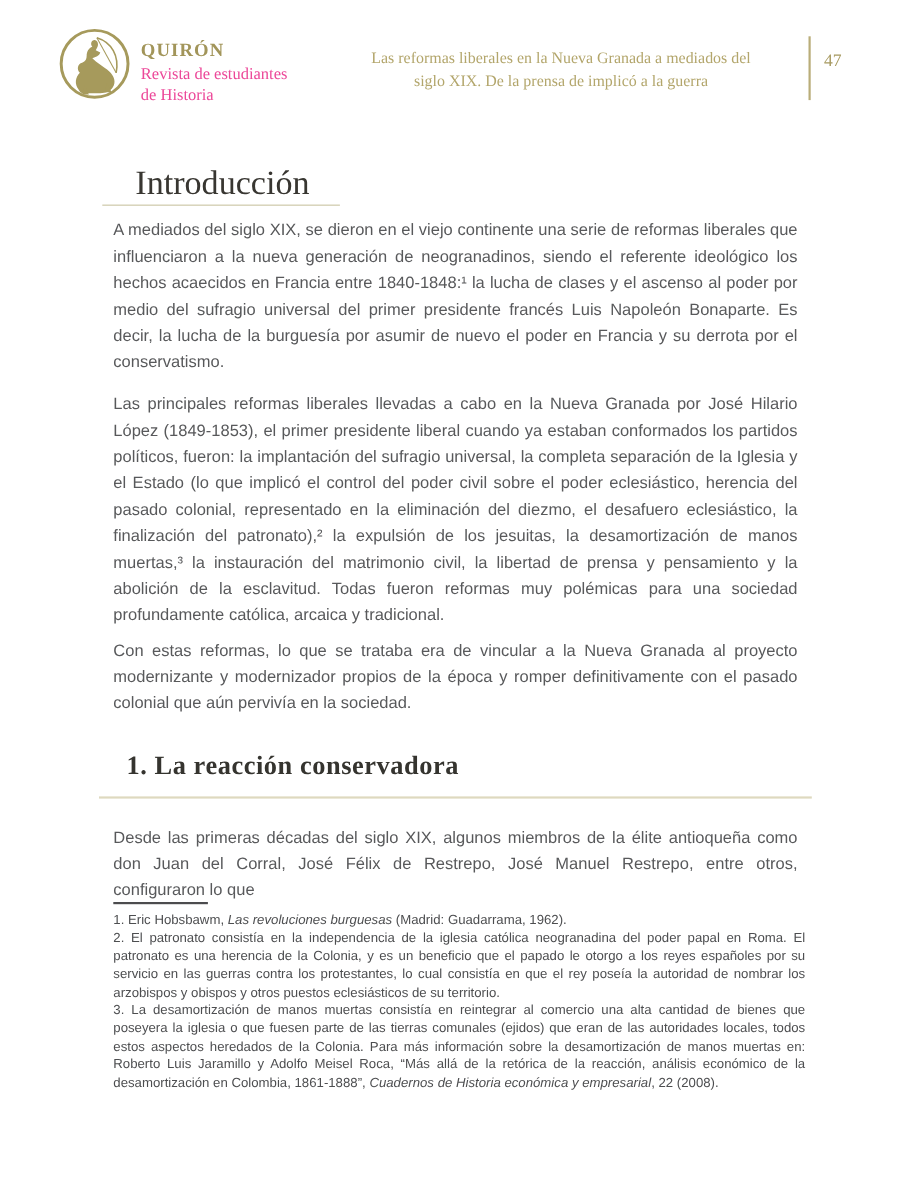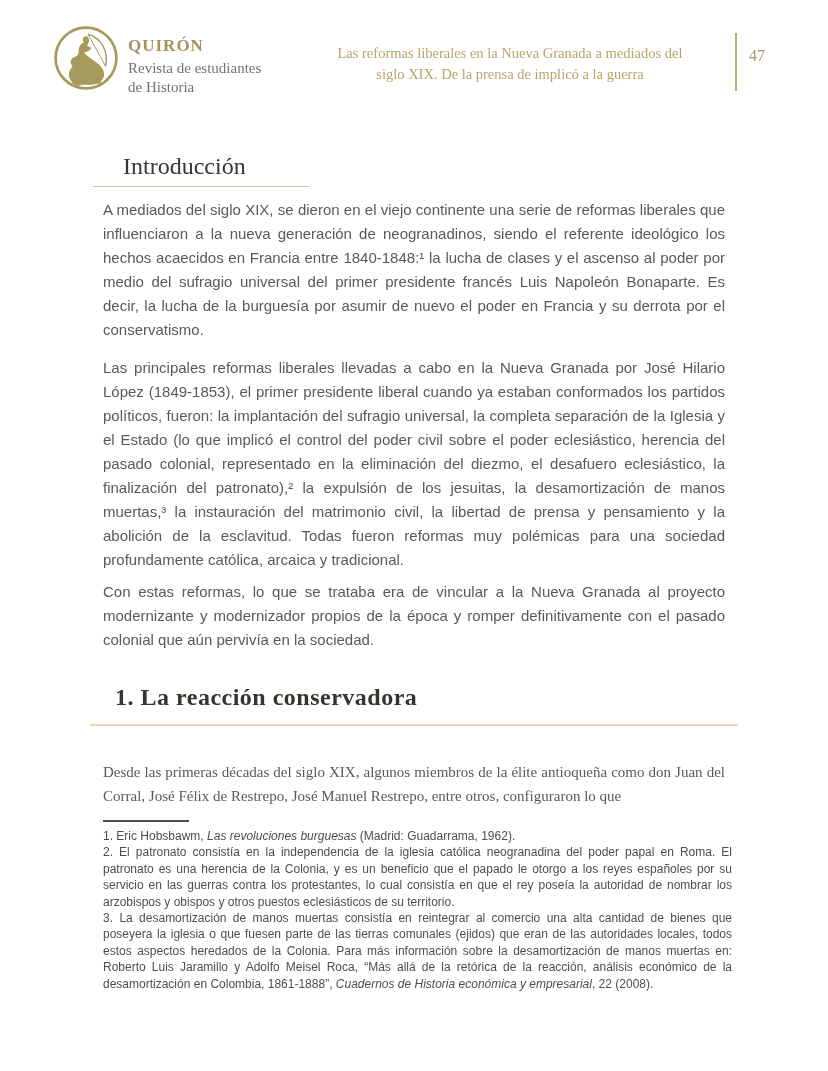--- a/index.html
+++ b/index.html
@@ -14,7 +14,7 @@
   .logo{position:absolute;left:52px;top:24px;width:68px;height:68px;}
   .journal-block{position:absolute;left:128px;top:36px;font-family:"Liberation Serif",serif;}
   .journal-name{font-size:17px;font-weight:bold;letter-spacing:1px;color:#a2955a;}
-  .journal-sub{font-size:15px;line-height:19px;color:#737373;margin-top:3px;}
+  .journal-sub{font-size:15px;line-height:19px;color:#ec4899;margin-top:3px;}
   .article-title{
     position:absolute;left:295px;top:43px;width:430px;
     text-align:center;font-family:"Liberation Serif",serif;

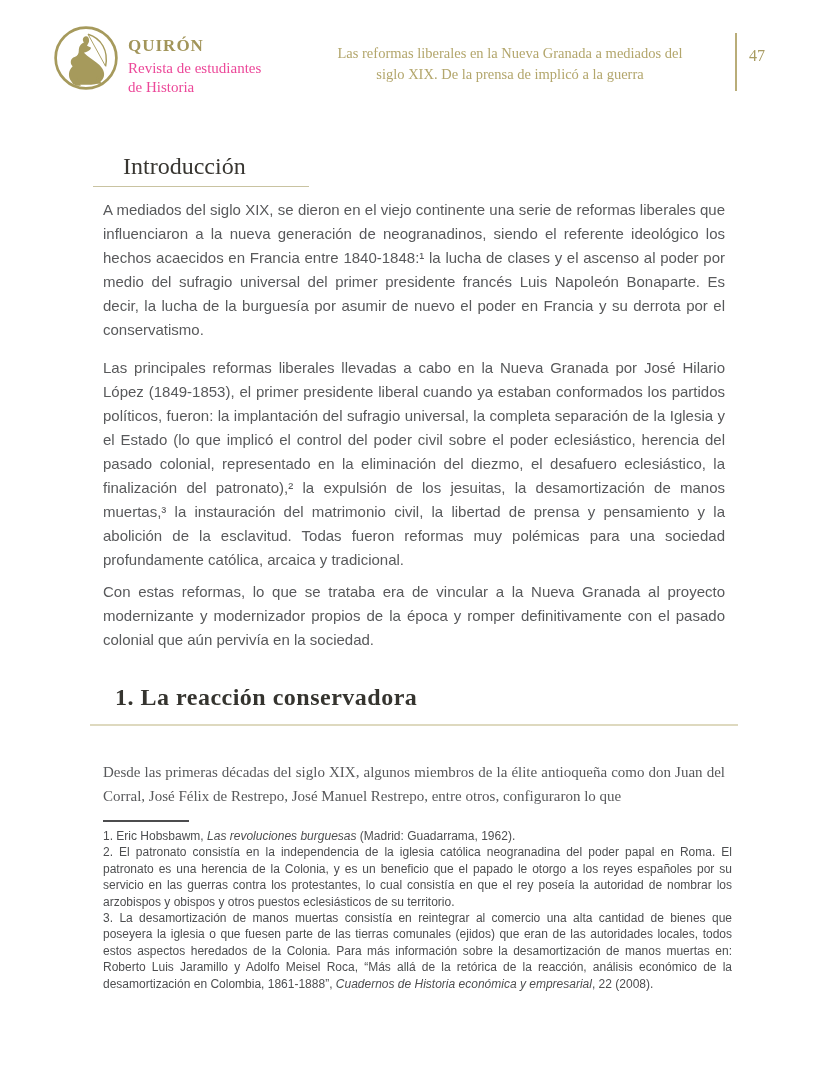--- a/index.html
+++ b/index.html
@@ -29,7 +29,7 @@
   .content{position:absolute;left:103px;top:150px;width:622px;}
   .intro-heading{
     margin:0 0 0 20px;font-family:"Liberation Serif",serif;font-weight:normal;
-    font-size:24px;line-height:32px;color:#383631;
+    font-size:31px;line-height:32px;color:#383631;
   }
   .intro-underline{width:216px;height:1px;background:#c9c3a1;margin:4px 0 0 -10px;}
   .content p{

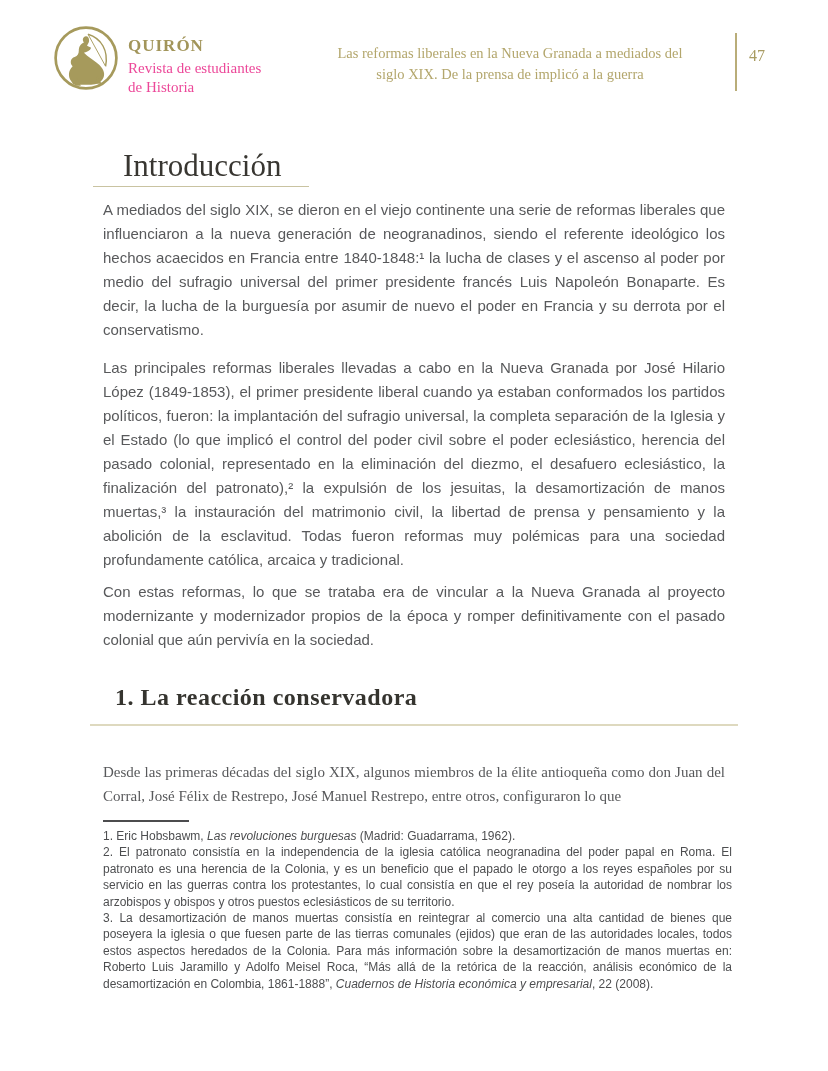--- a/index.html
+++ b/index.html
@@ -43,7 +43,7 @@
     font-size:24px;line-height:30px;letter-spacing:0.5px;color:#35342f;
   }
   .section-rule{width:648px;height:1.5px;background:#ded9bf;margin:12px 0 0 -13px;}
-  .content p.after-rule{margin-top:34px;font-family:Liberation Serif, serif;}
+  .content p.after-rule{margin-top:24px;}
   
   .footnotes{position:absolute;left:103px;top:820px;width:629px;}
   .fn-rule{width:86px;height:2px;background:#4c4c4e;margin-bottom:6px;}

